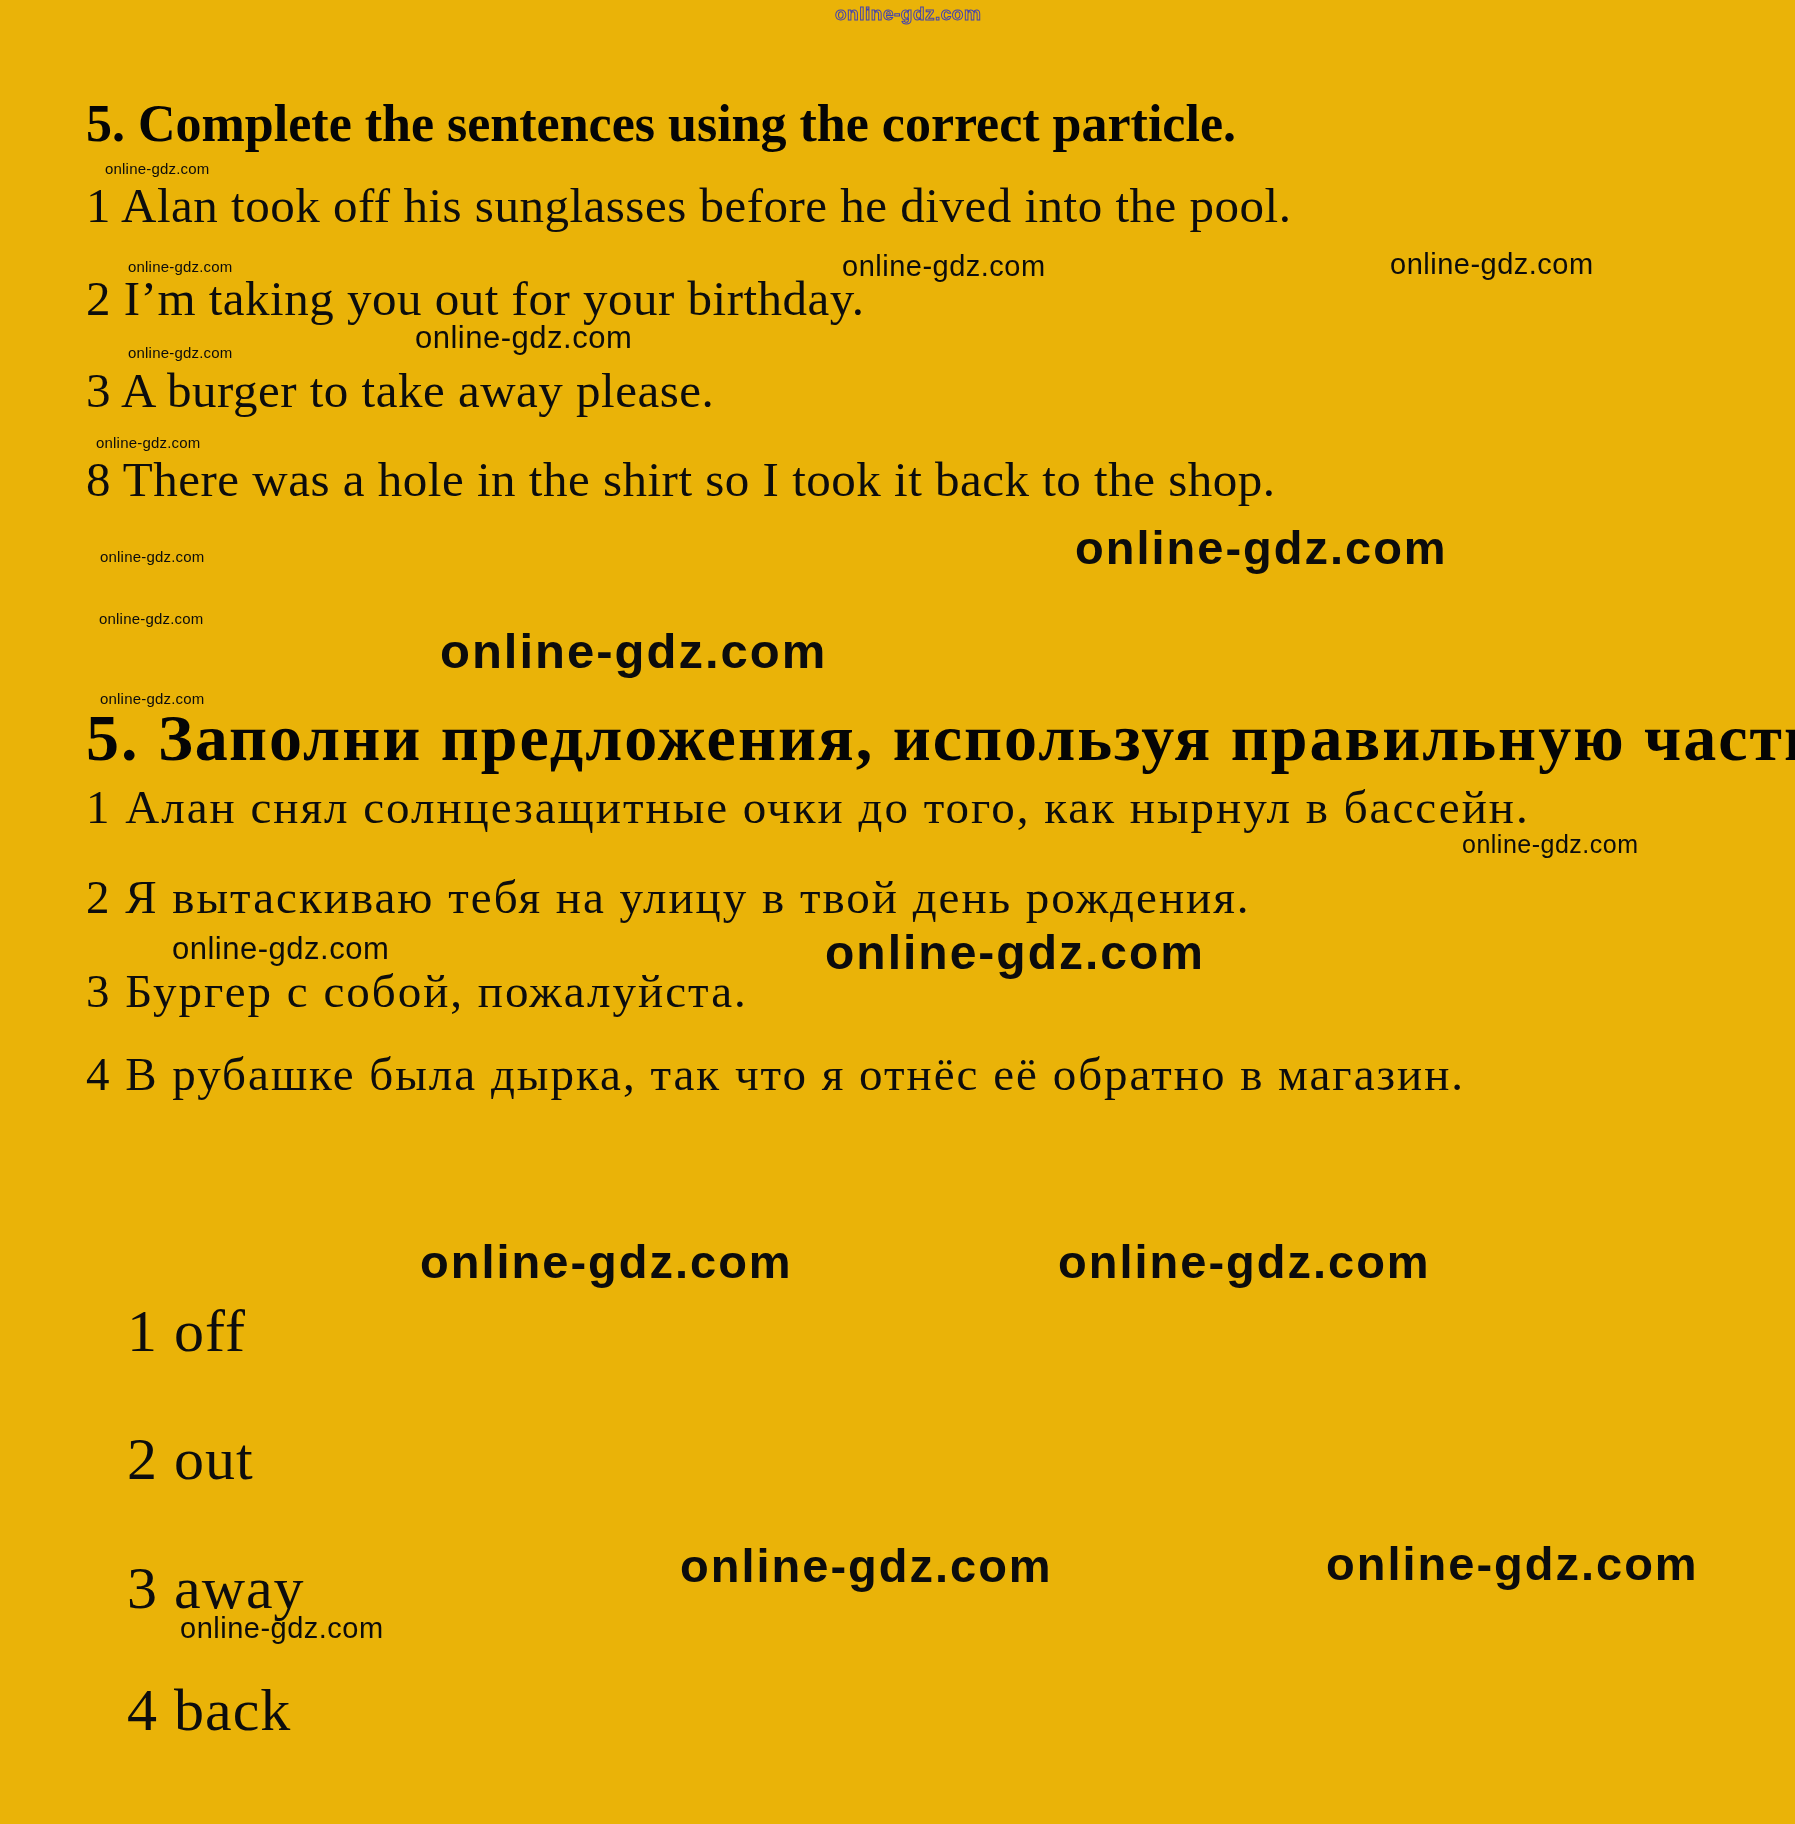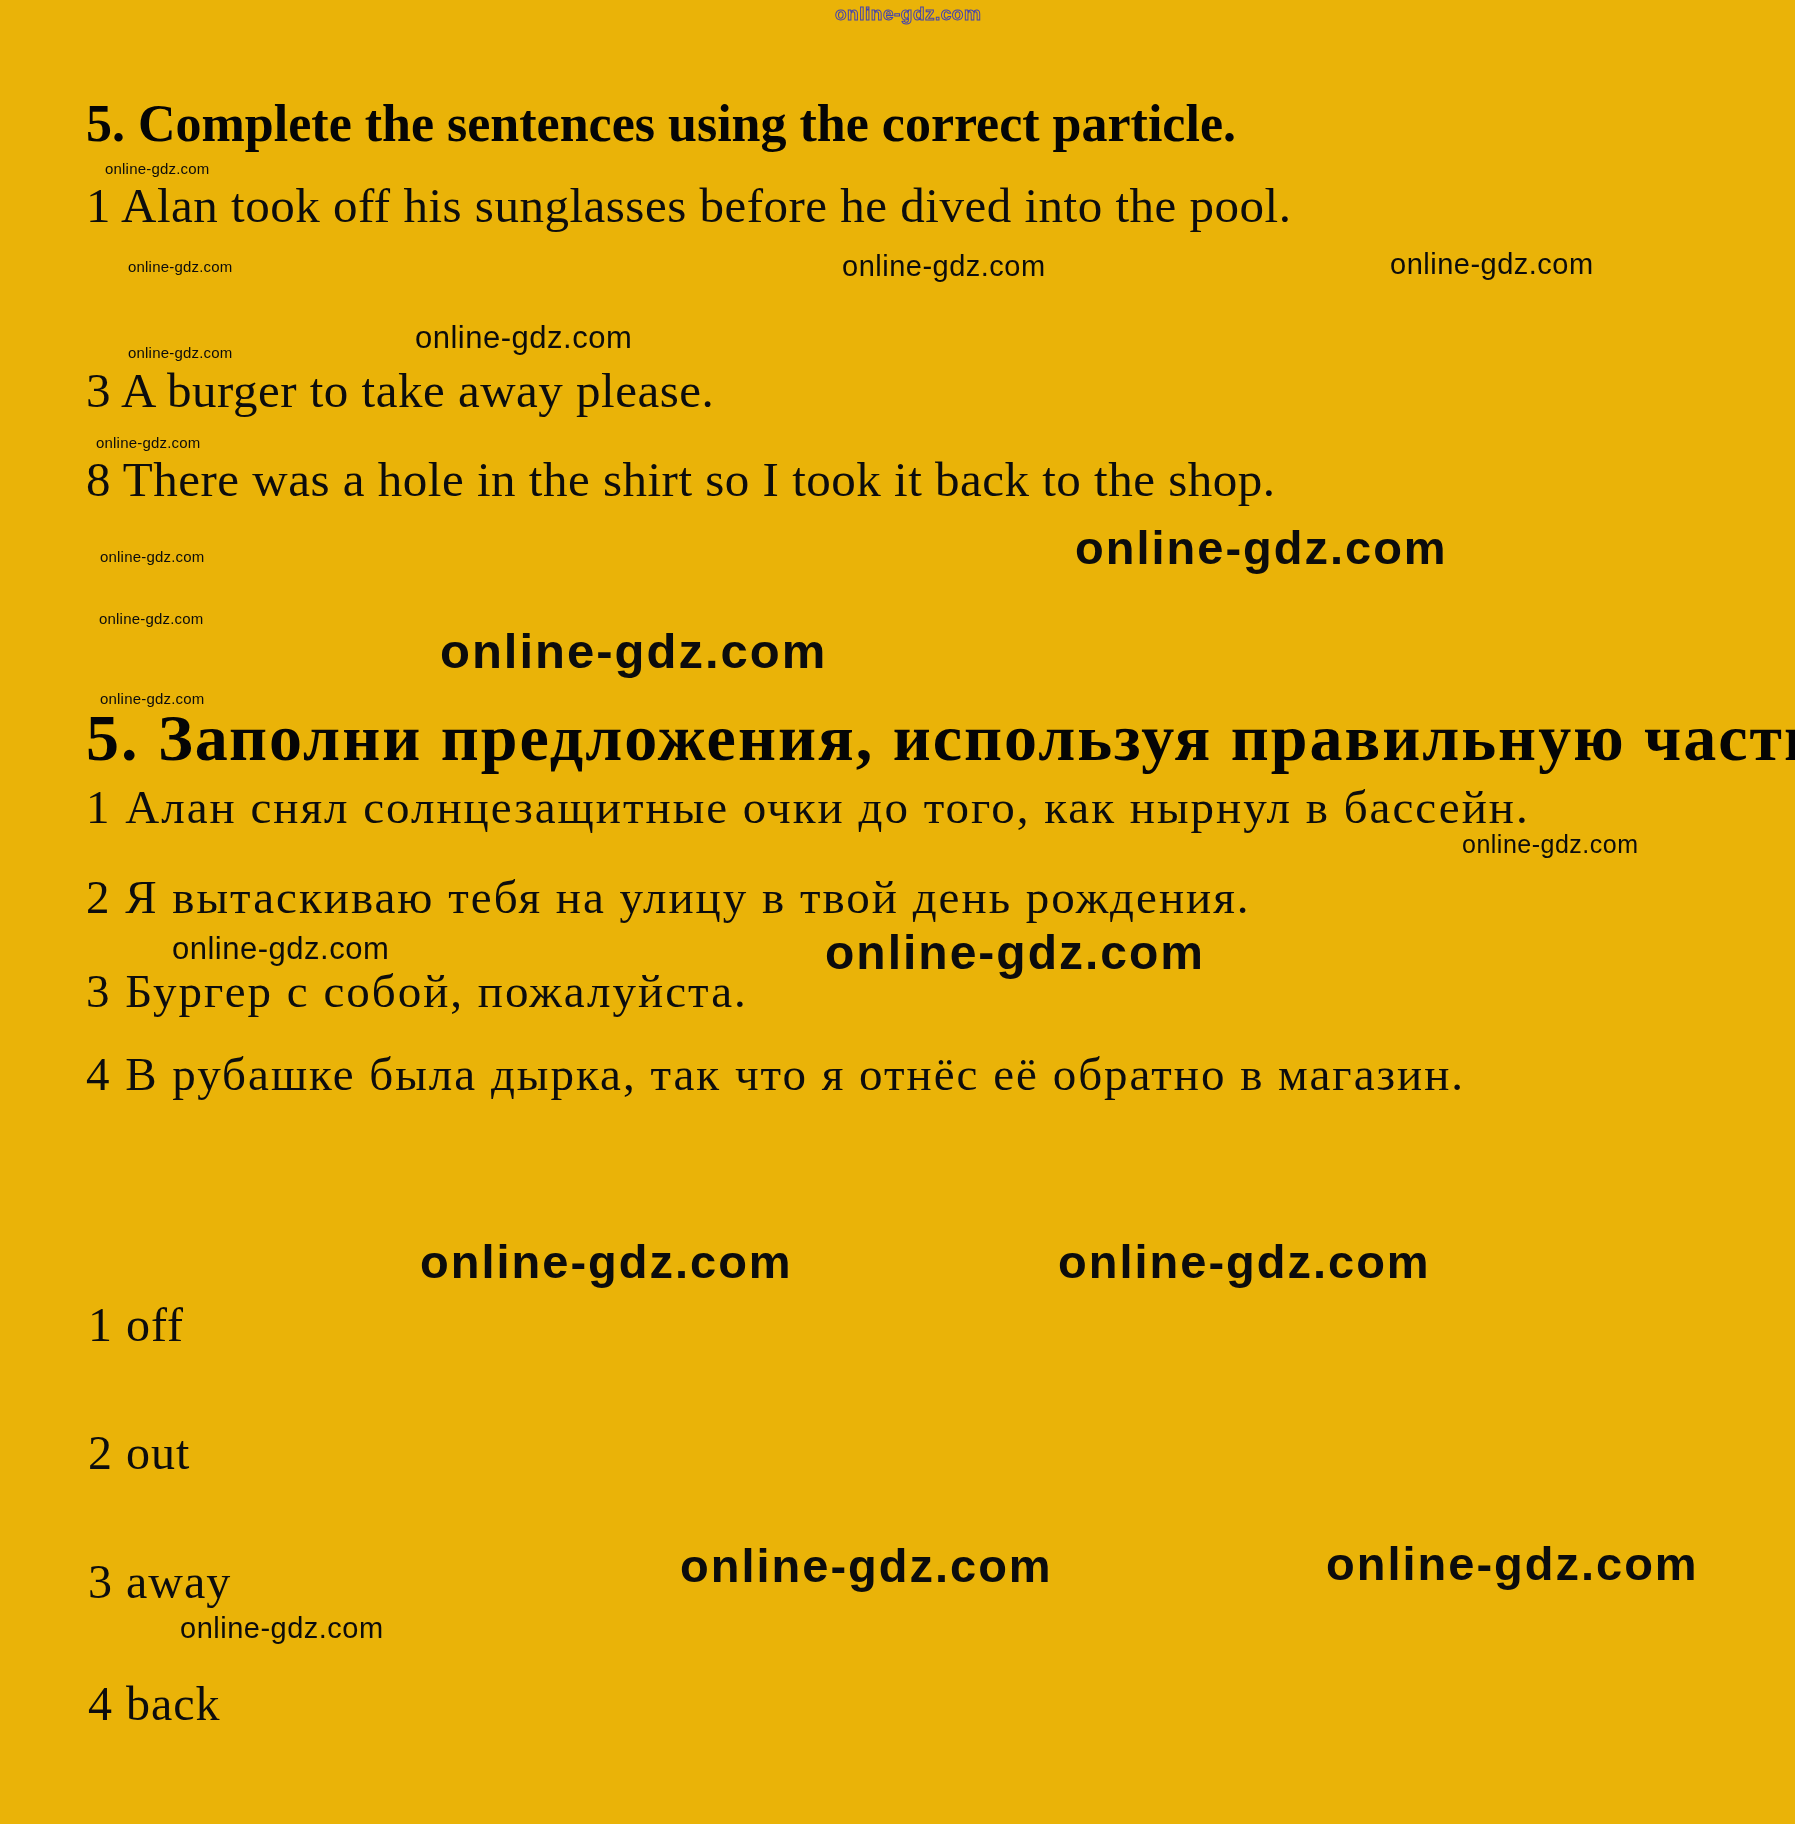--- a/index.html
+++ b/index.html
@@ -84,6 +84,7 @@
 
   <div class="abs wm wm-s" style="left:128px; top:258px;">online-gdz.com</div>
 
+  <div class="abs sent-en" style="left:86px; top:270px;">2 I’m taking you out for your birthday.</div>
 
   <div class="abs wm wm-m" style="left:415px; top:320px; font-size:31px;">online-gdz.com</div>
 

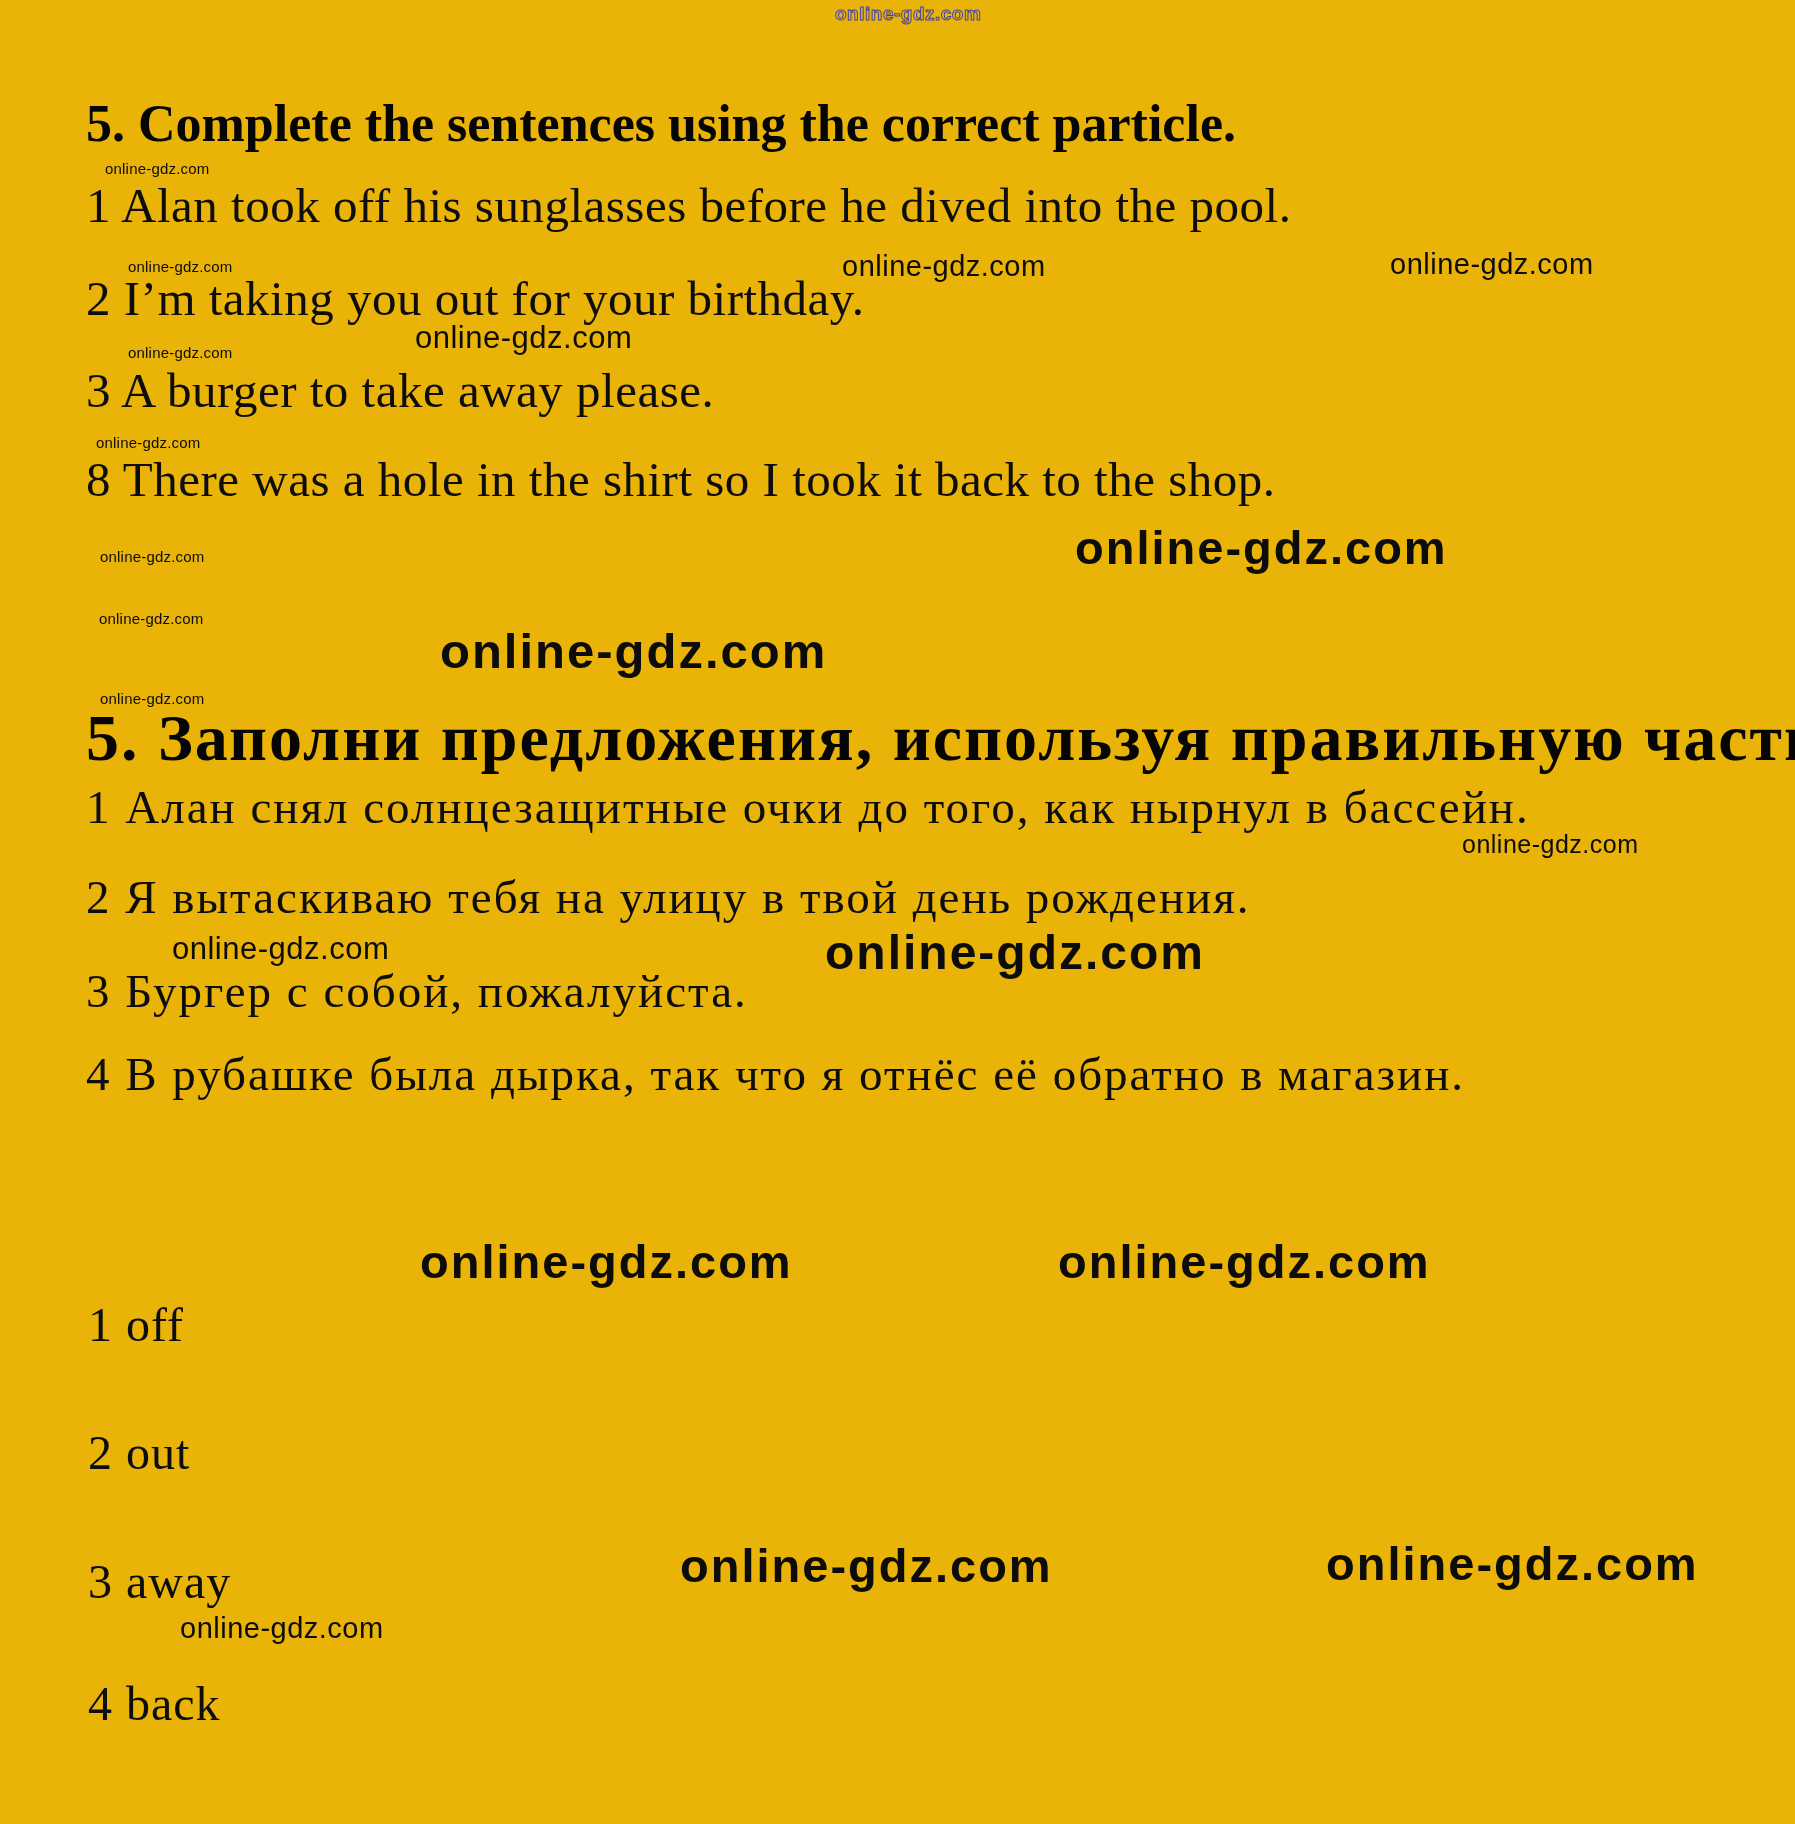--- a/index.html
+++ b/index.html
@@ -42,9 +42,10 @@
     color: #050505;
   }
   .answer {
-    font-size: 48px;
+    font-size: 60px;
     letter-spacing: 1px;
     color: #0d0d0d;
+    margin-left: 39px;
   }
 
   

